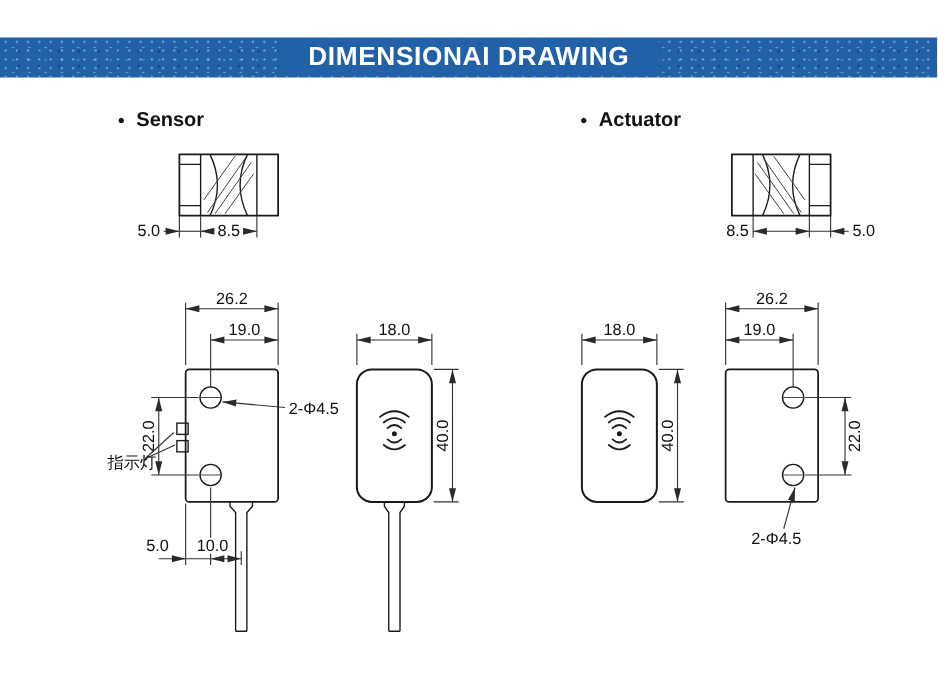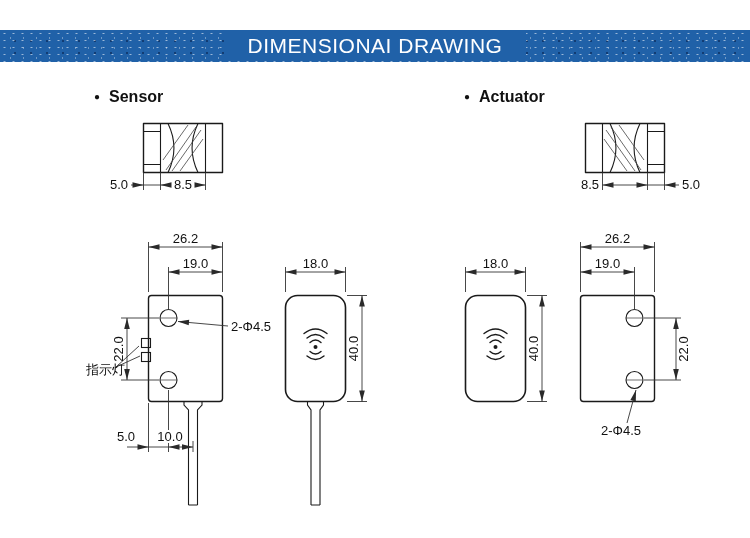--- a/index.html
+++ b/index.html
@@ -15,7 +15,7 @@
         background-size:9px 7px,13px 10px,16px 12px;
         background-position:0 0,4px 3px,7px 5px;}
   .banner-title{background:#2061a8;padding:3px 24px;color:#fff;font-size:21px;
-        font-weight:normal;letter-spacing:.5px;white-space:nowrap;}
+        font-weight:bold;letter-spacing:.5px;white-space:nowrap;}
   .section-label{position:absolute;top:88px;display:flex;align-items:center;gap:9px;
         font-size:16px;font-weight:bold;color:#111;}
   .section-label .bullet{font-size:10px;line-height:1;}

